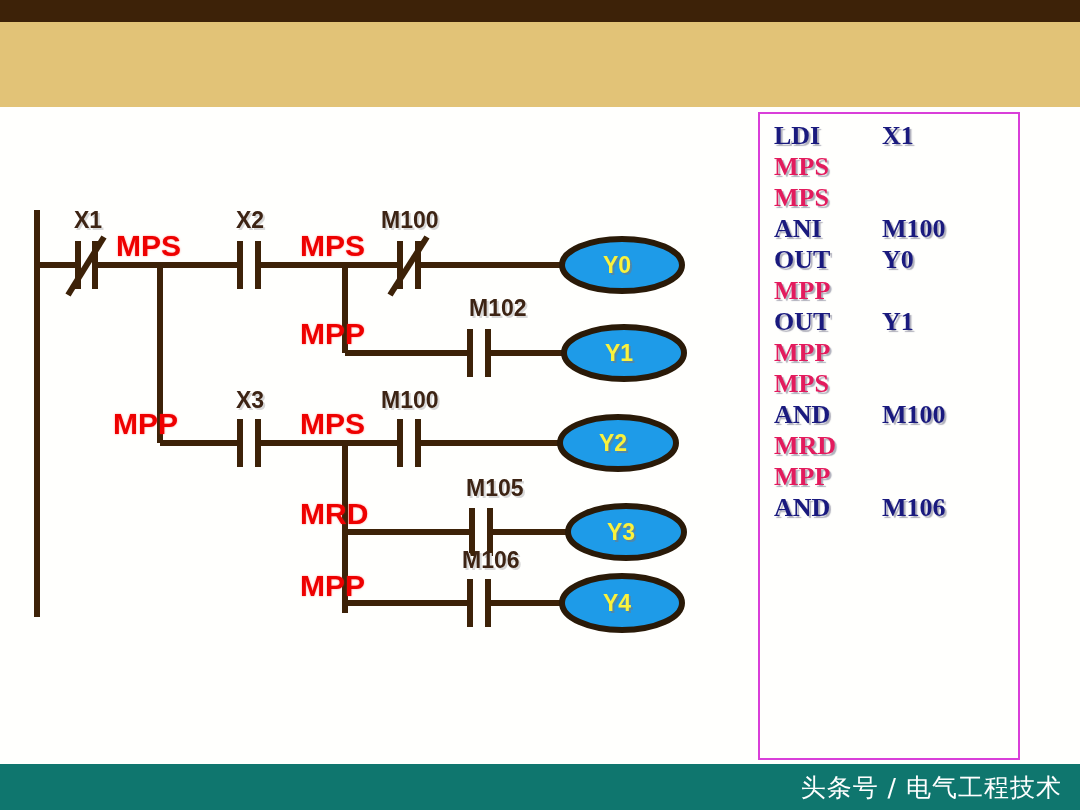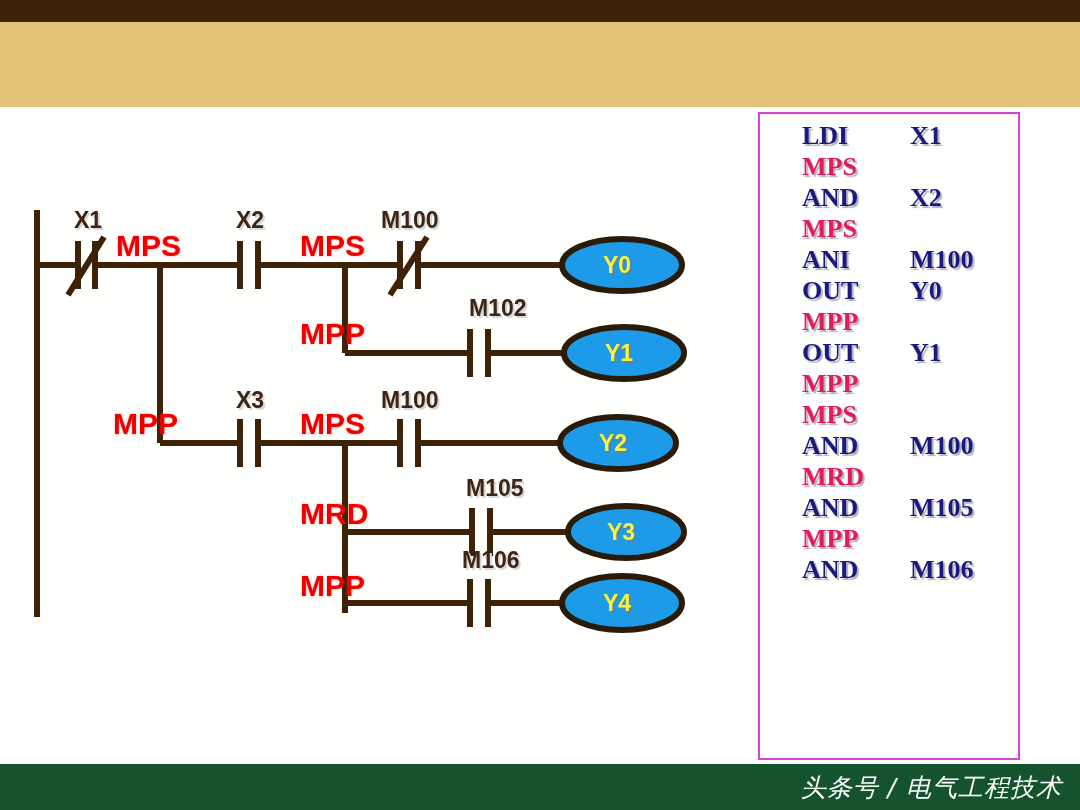--- a/index.html
+++ b/index.html
@@ -73,7 +73,6 @@
   .il-op{
     display:inline-block;width:108px;
     text-shadow:2px 2px 1px rgba(150,150,165,.75);
-    margin-left:28px;
   }
   .il-op.normal{color:#1A1A7E;}
   .il-op.stack{color:#E31B5D;}

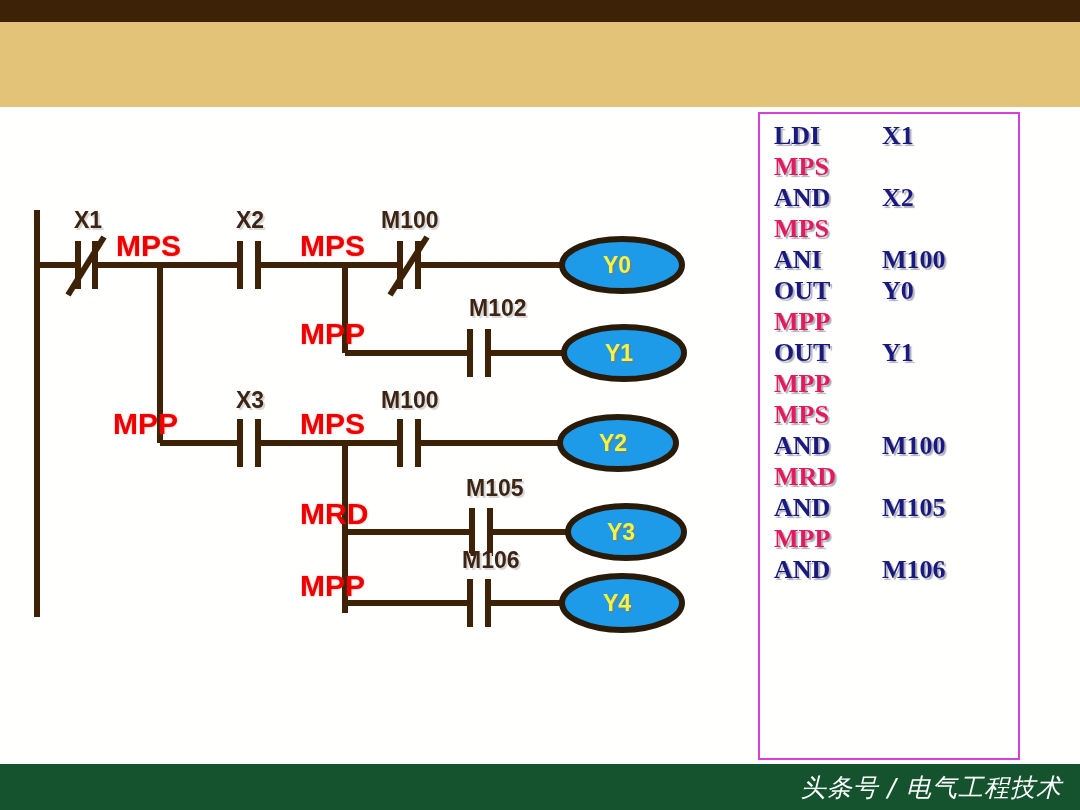--- a/index.html
+++ b/index.html
@@ -202,7 +202,6 @@
   <div id="il-panel">
     <div class="il-row"><span class="il-op normal">LDI</span><span class="il-arg">X1</span></div>
     <div class="il-row"><span class="il-op stack">MPS</span><span class="il-arg"></span></div>
-    <div class="il-row"><span class="il-op normal">AND</span><span class="il-arg">X2</span></div>
     <div class="il-row"><span class="il-op stack">MPS</span><span class="il-arg"></span></div>
     <div class="il-row"><span class="il-op normal">ANI</span><span class="il-arg">M100</span></div>
     <div class="il-row"><span class="il-op normal">OUT</span><span class="il-arg">Y0</span></div>

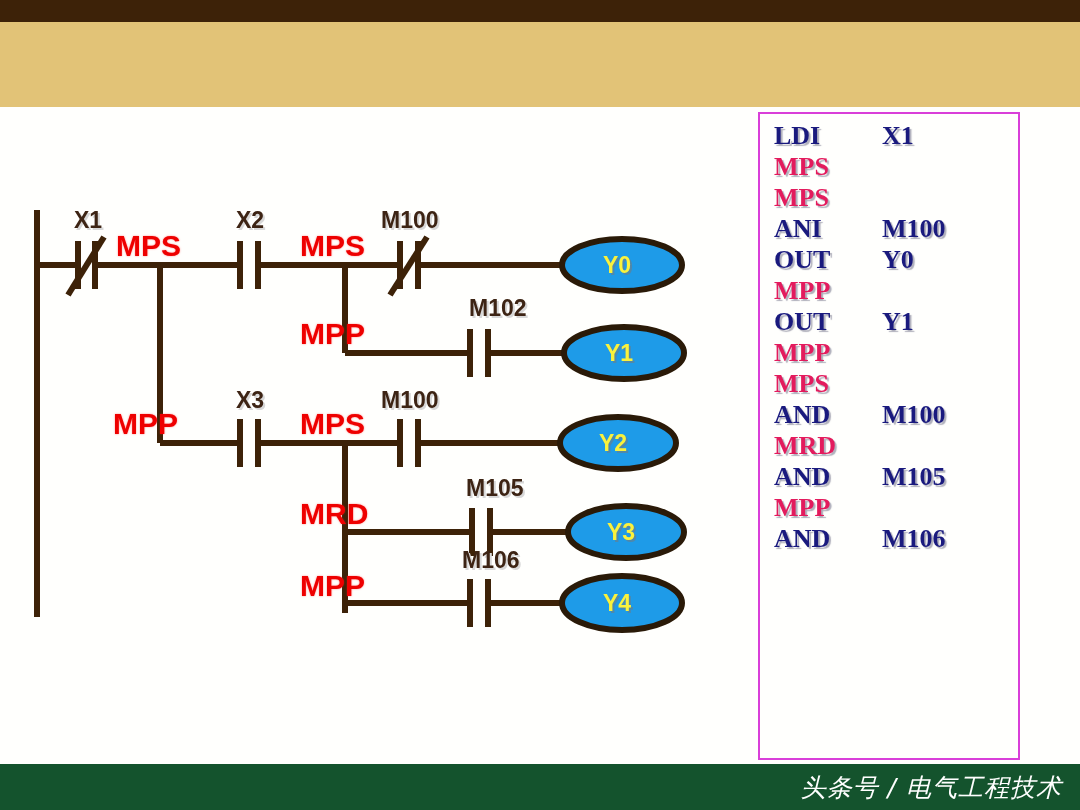--- a/index.html
+++ b/index.html
@@ -211,7 +211,6 @@
     <div class="il-row"><span class="il-op stack">MPS</span><span class="il-arg"></span></div>
     <div class="il-row"><span class="il-op normal">AND</span><span class="il-arg">M100</span></div>
     <div class="il-row"><span class="il-op stack">MRD</span><span class="il-arg"></span></div>
-    <div class="il-row"><span class="il-op normal">AND</span><span class="il-arg">M105</span></div>
     <div class="il-row"><span class="il-op stack">MPP</span><span class="il-arg"></span></div>
     <div class="il-row"><span class="il-op normal">AND</span><span class="il-arg">M106</span></div>
   </div>

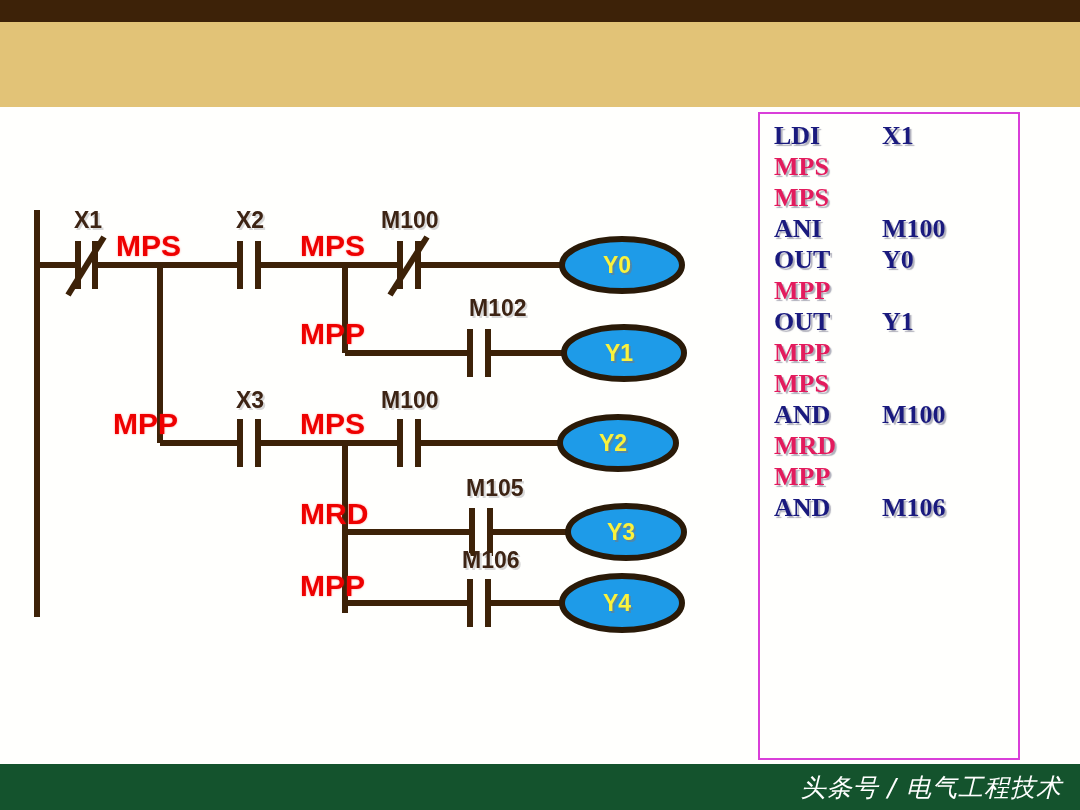--- a/index.html
+++ b/index.html
@@ -19,8 +19,7 @@
   
   .footer{
     position:absolute;left:0;top:764px;width:1080px;height:46px;
-    background:#14532d;
-    font-style:italic;
+    background:#0f766e;
   }
   .footer-text{
     position:absolute;right:18px;top:50%;transform:translateY(-50%);

